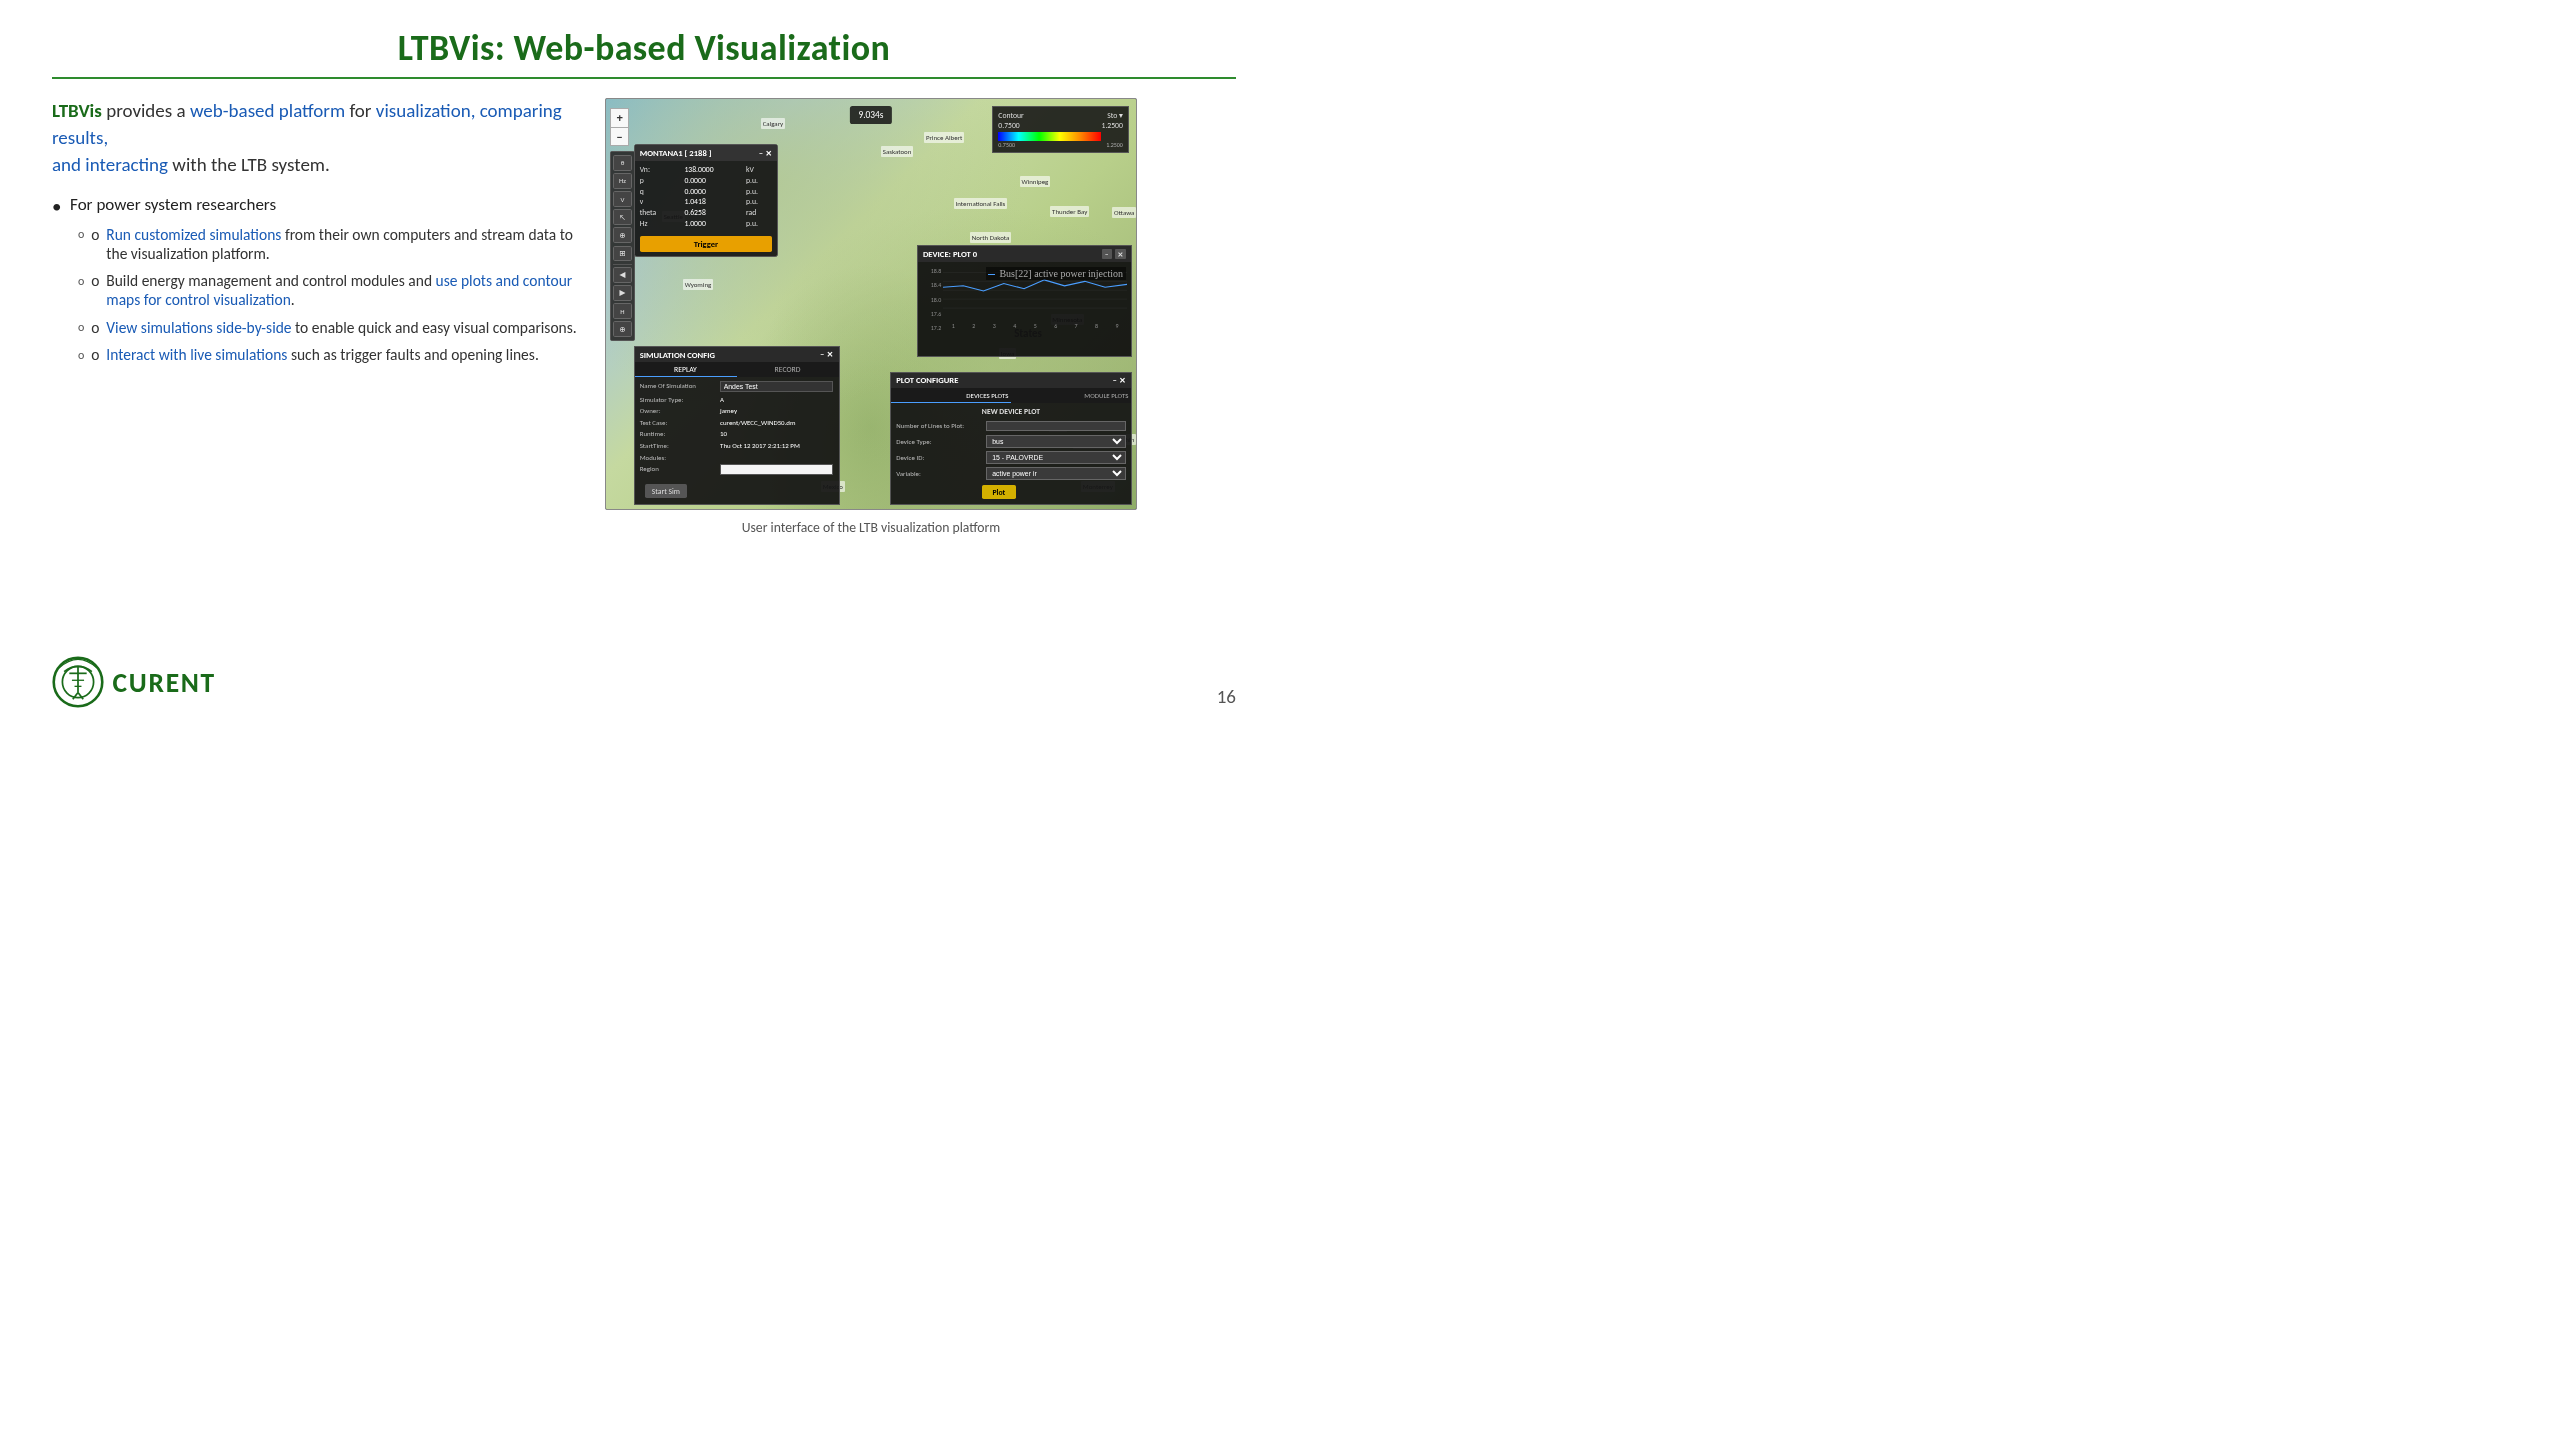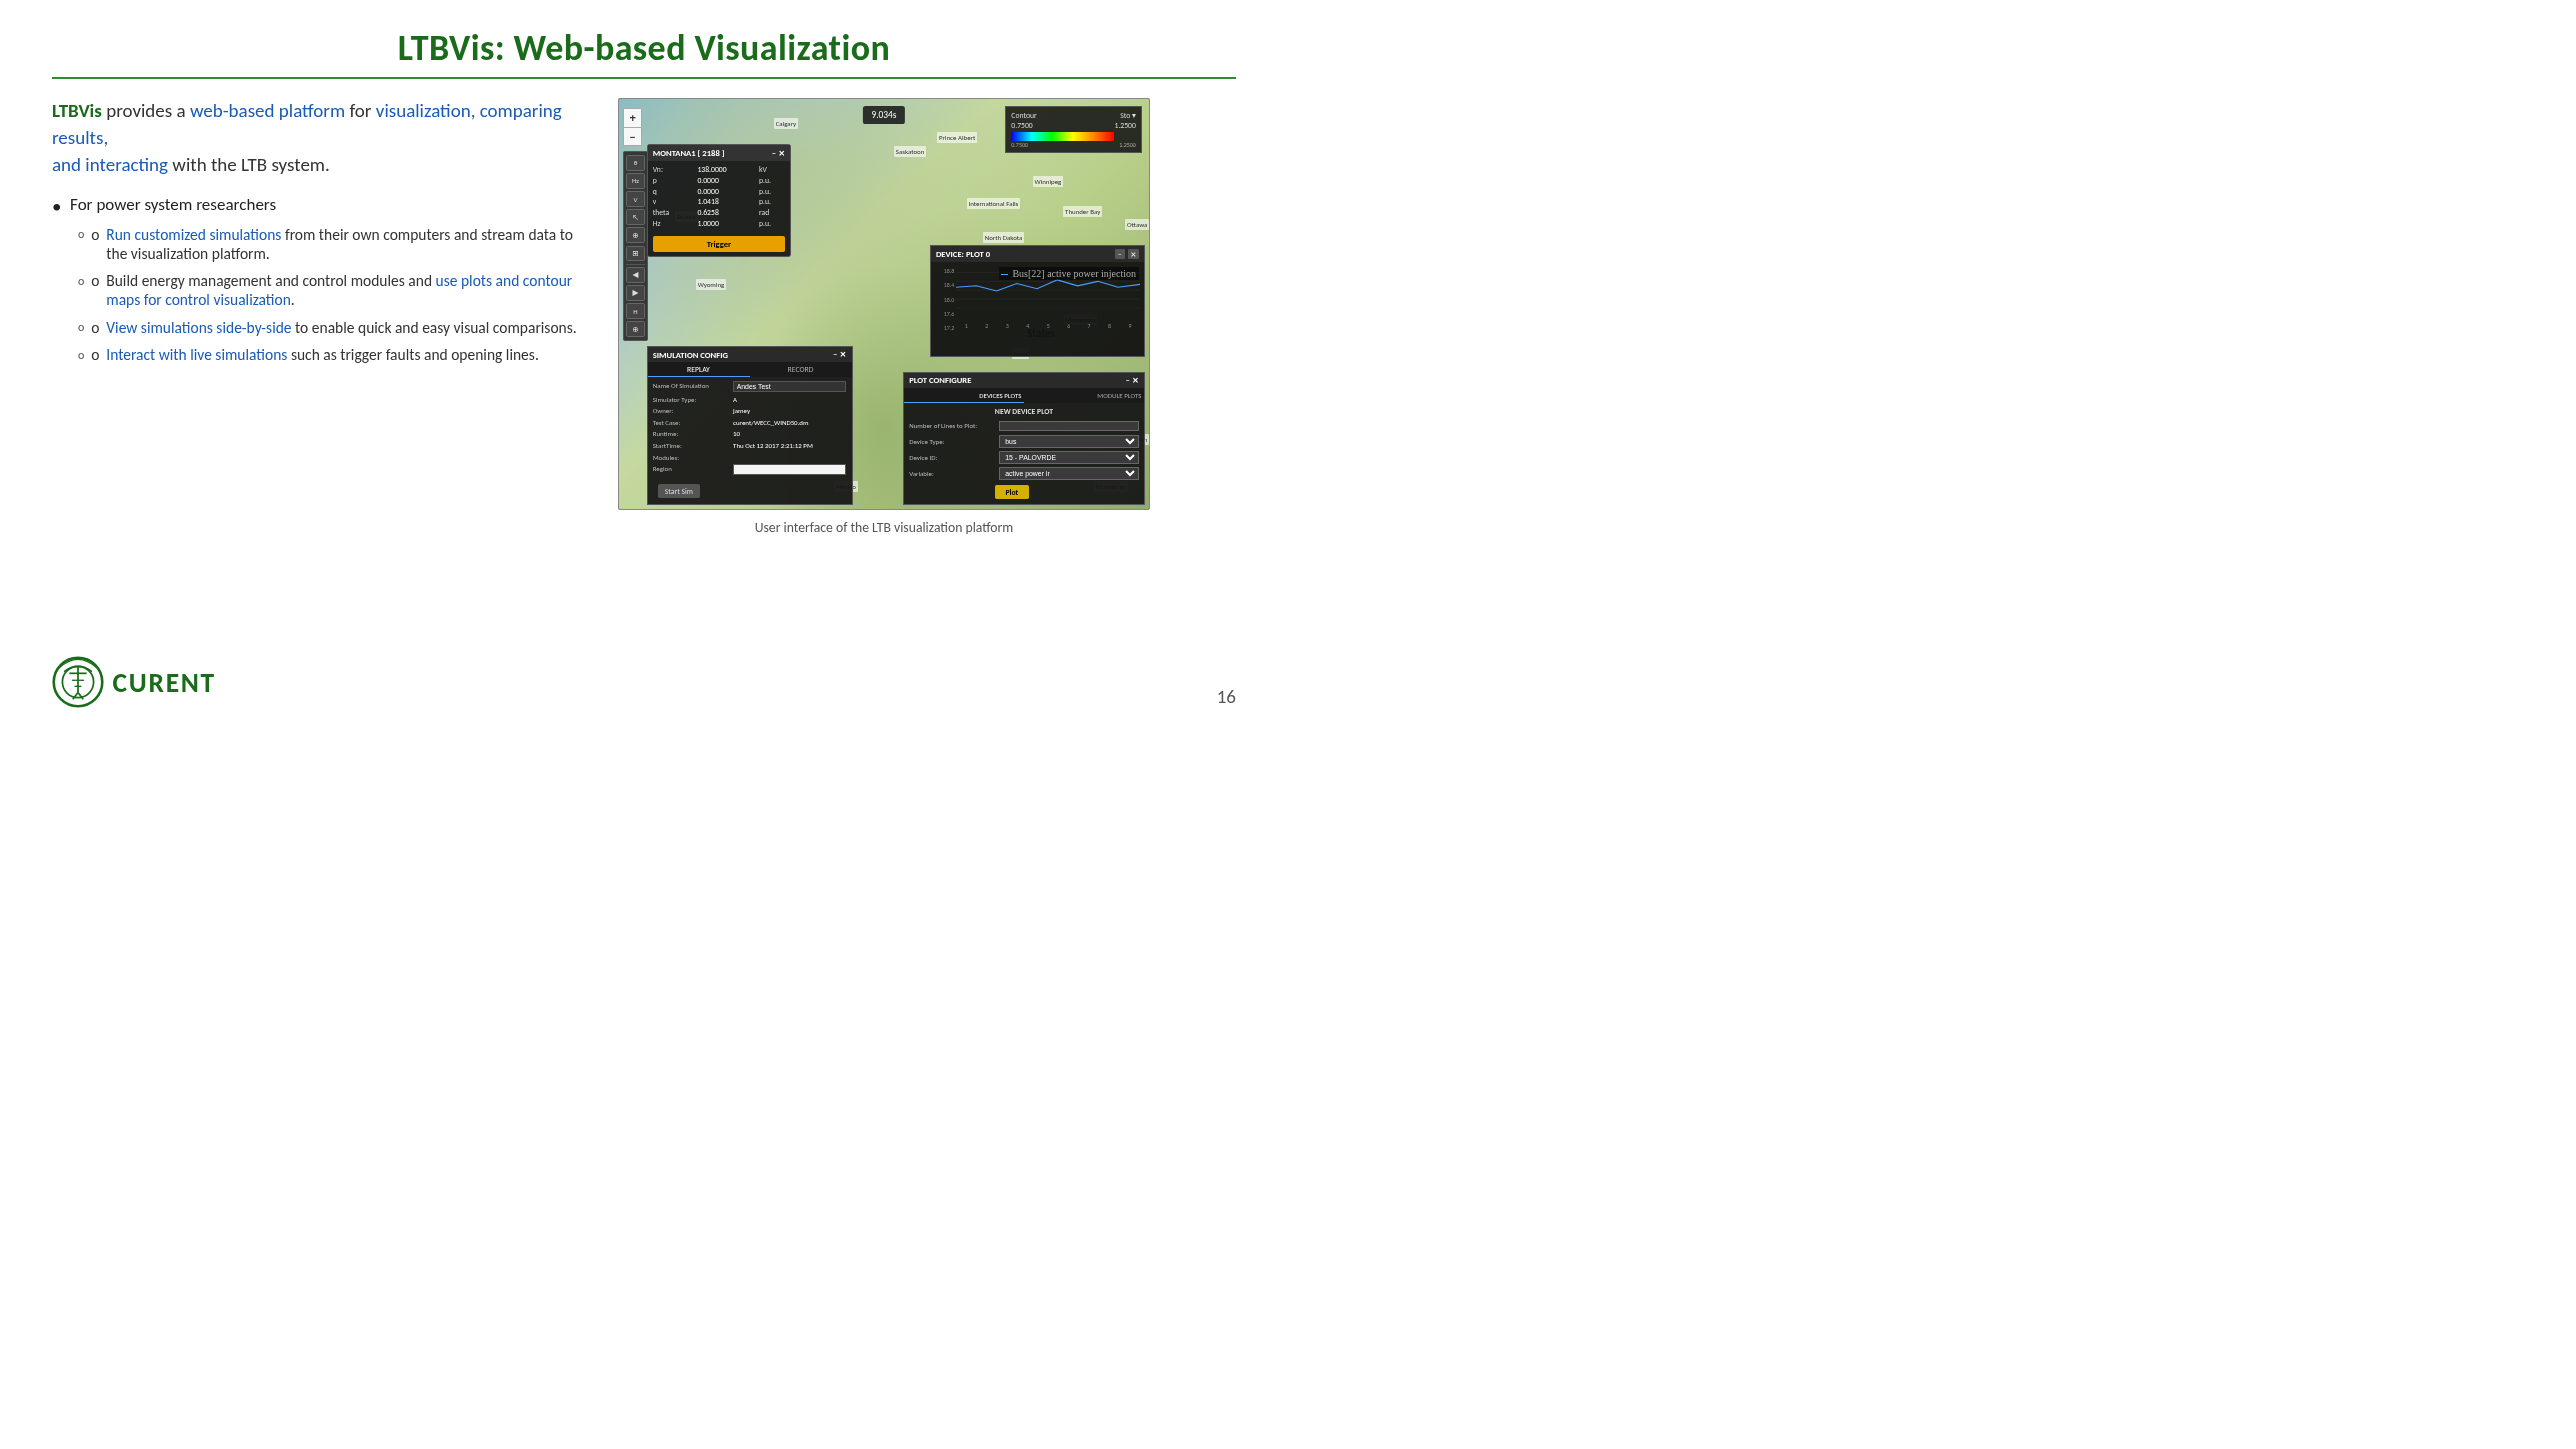--- a/index.html
+++ b/index.html
@@ -41,7 +41,7 @@
     
     .content-area {
       display: flex;
-      gap: 34px;
+      gap: 21px;
       align-items: flex-start;
     }
 

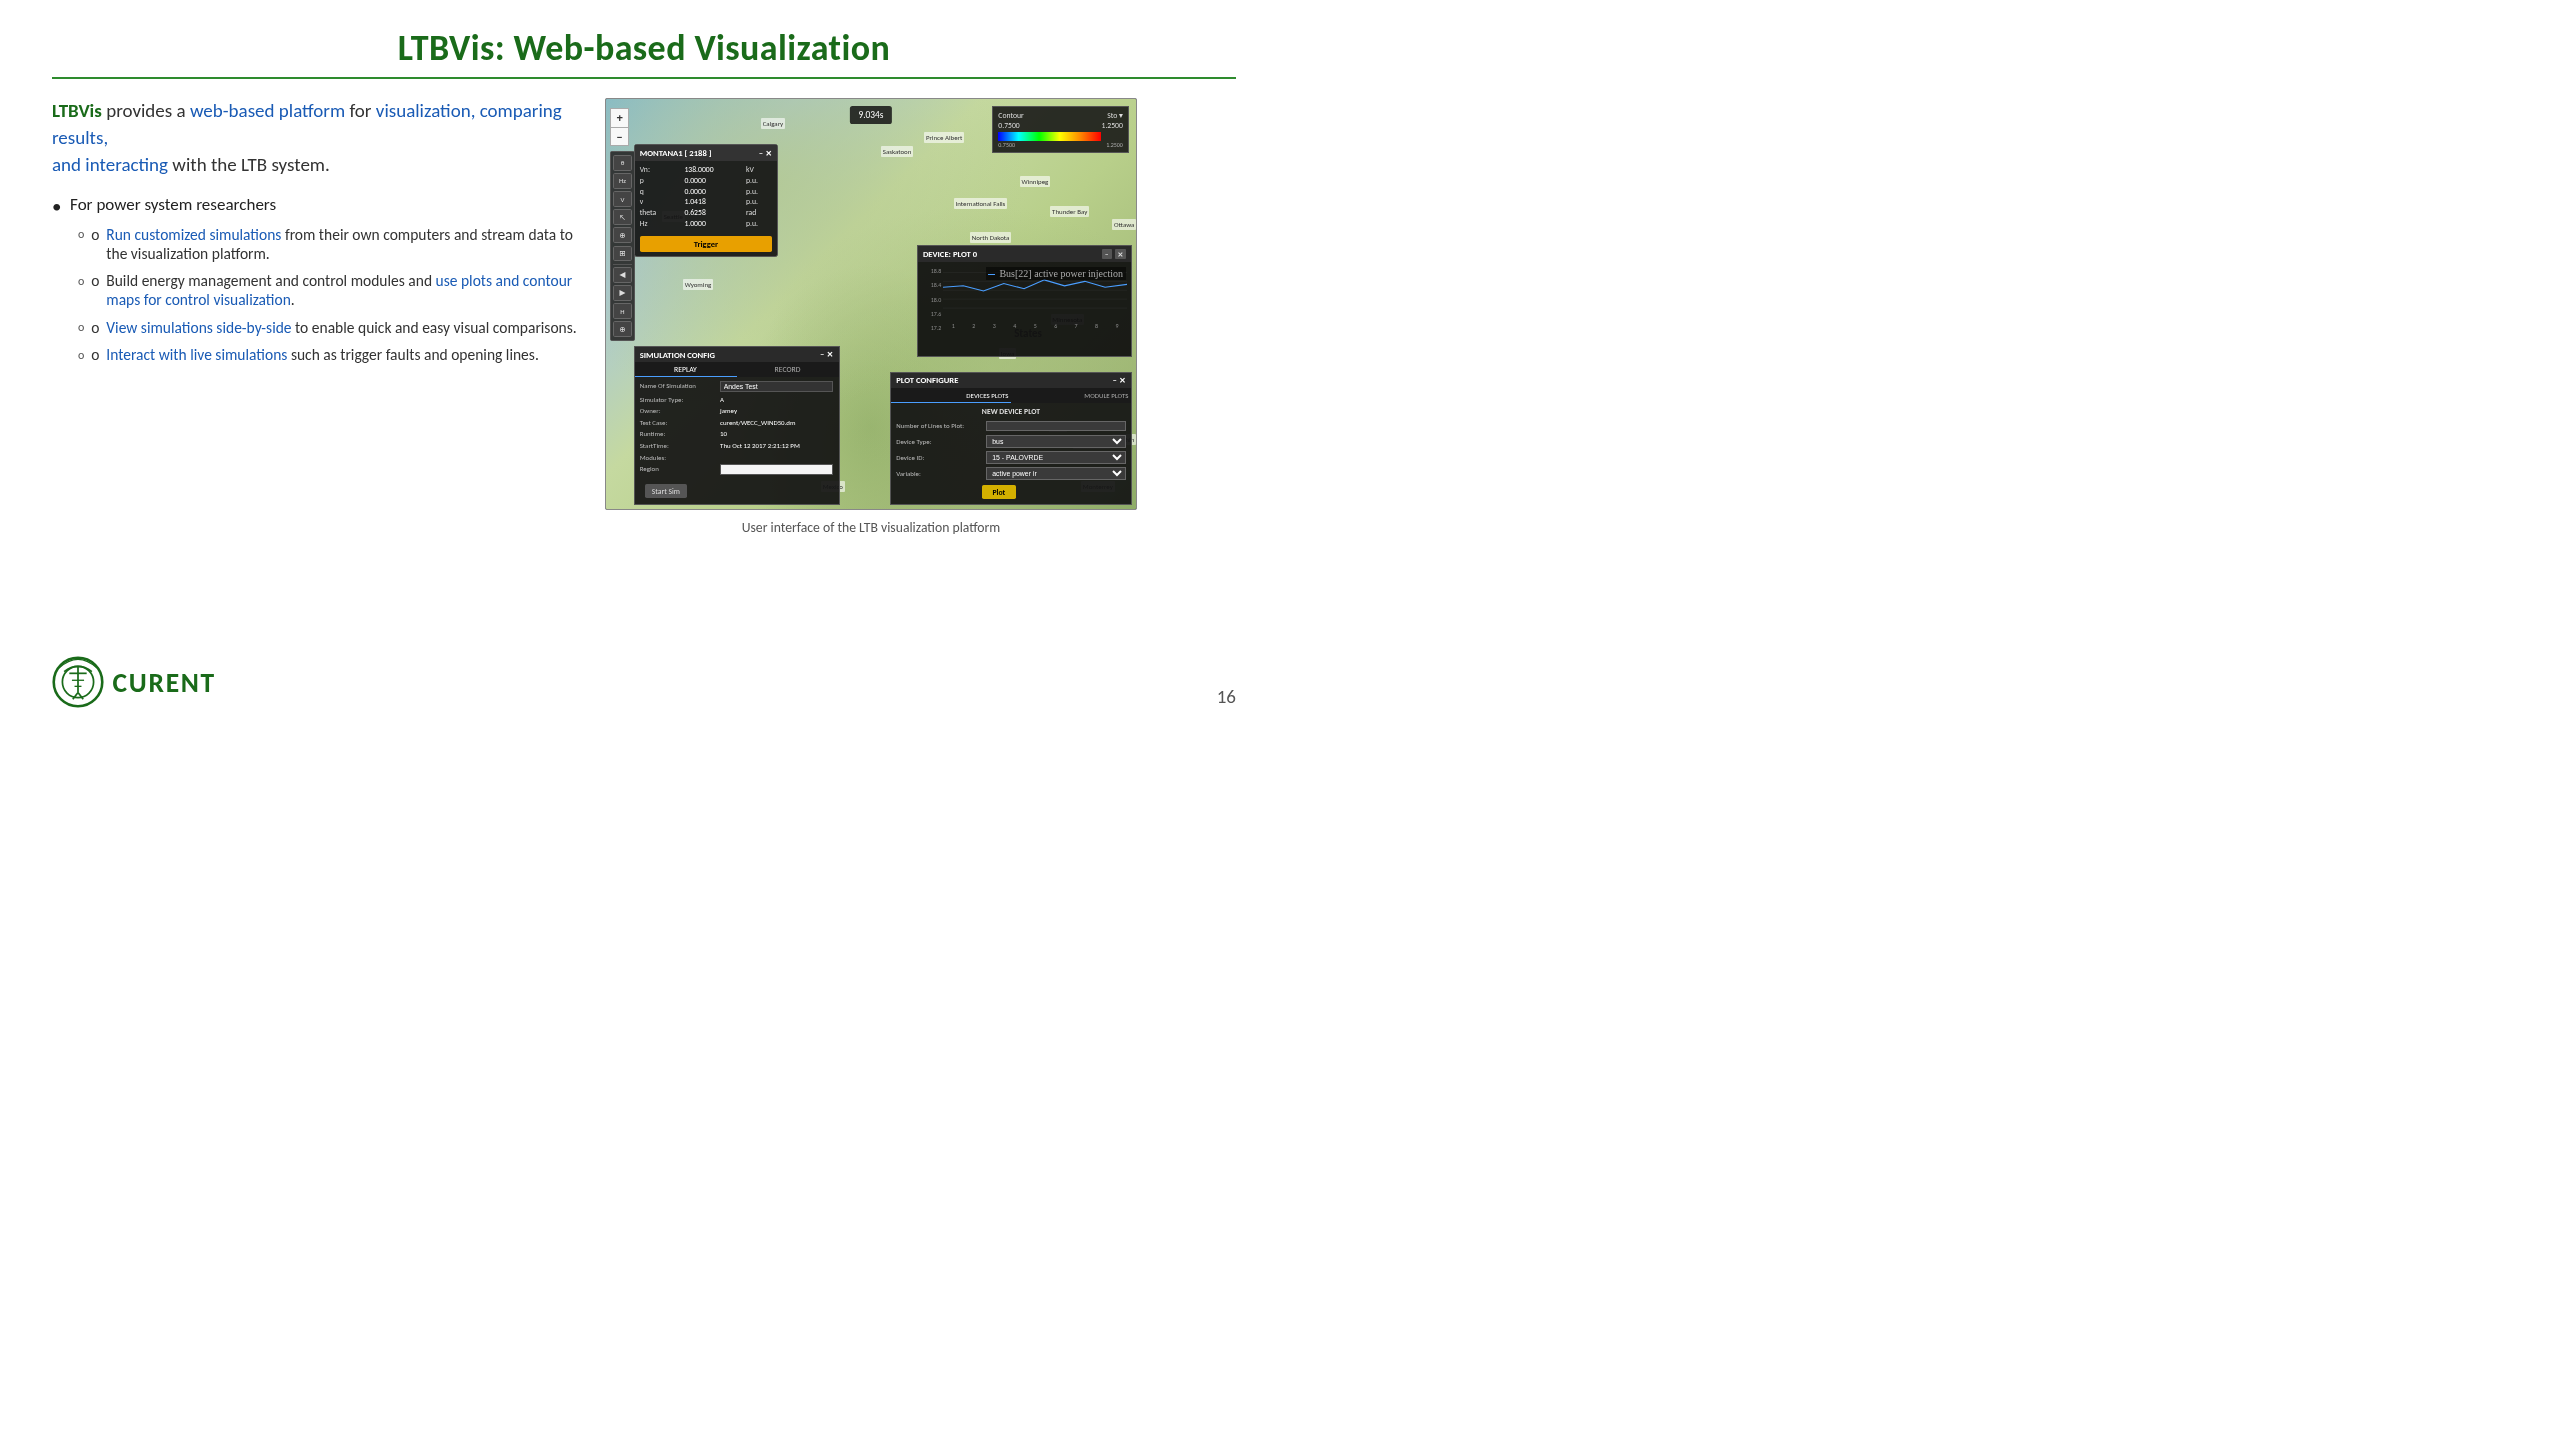--- a/index.html
+++ b/index.html
@@ -669,7 +669,7 @@
         <div class="city-label" style="top:382px;left:215px;">Mexico</div>
         <div class="city-label" style="top:382px;right:21.5px;">Monterrey</div>
         <div class="city-label" style="top:335px;right:0px;">Washin</div>
-        <div class="city-label" style="top:120px;right:0px;text-align:center;">Ottawa</div>
+        <div class="city-label" style="top:108px;right:0px;text-align:center;">Ottawa</div>
         <div class="city-label" style="top:107px;right:47px;">Thunder Bay</div>
         <div class="city-label" style="top:99px;right:129px;">International Falls</div>
 

